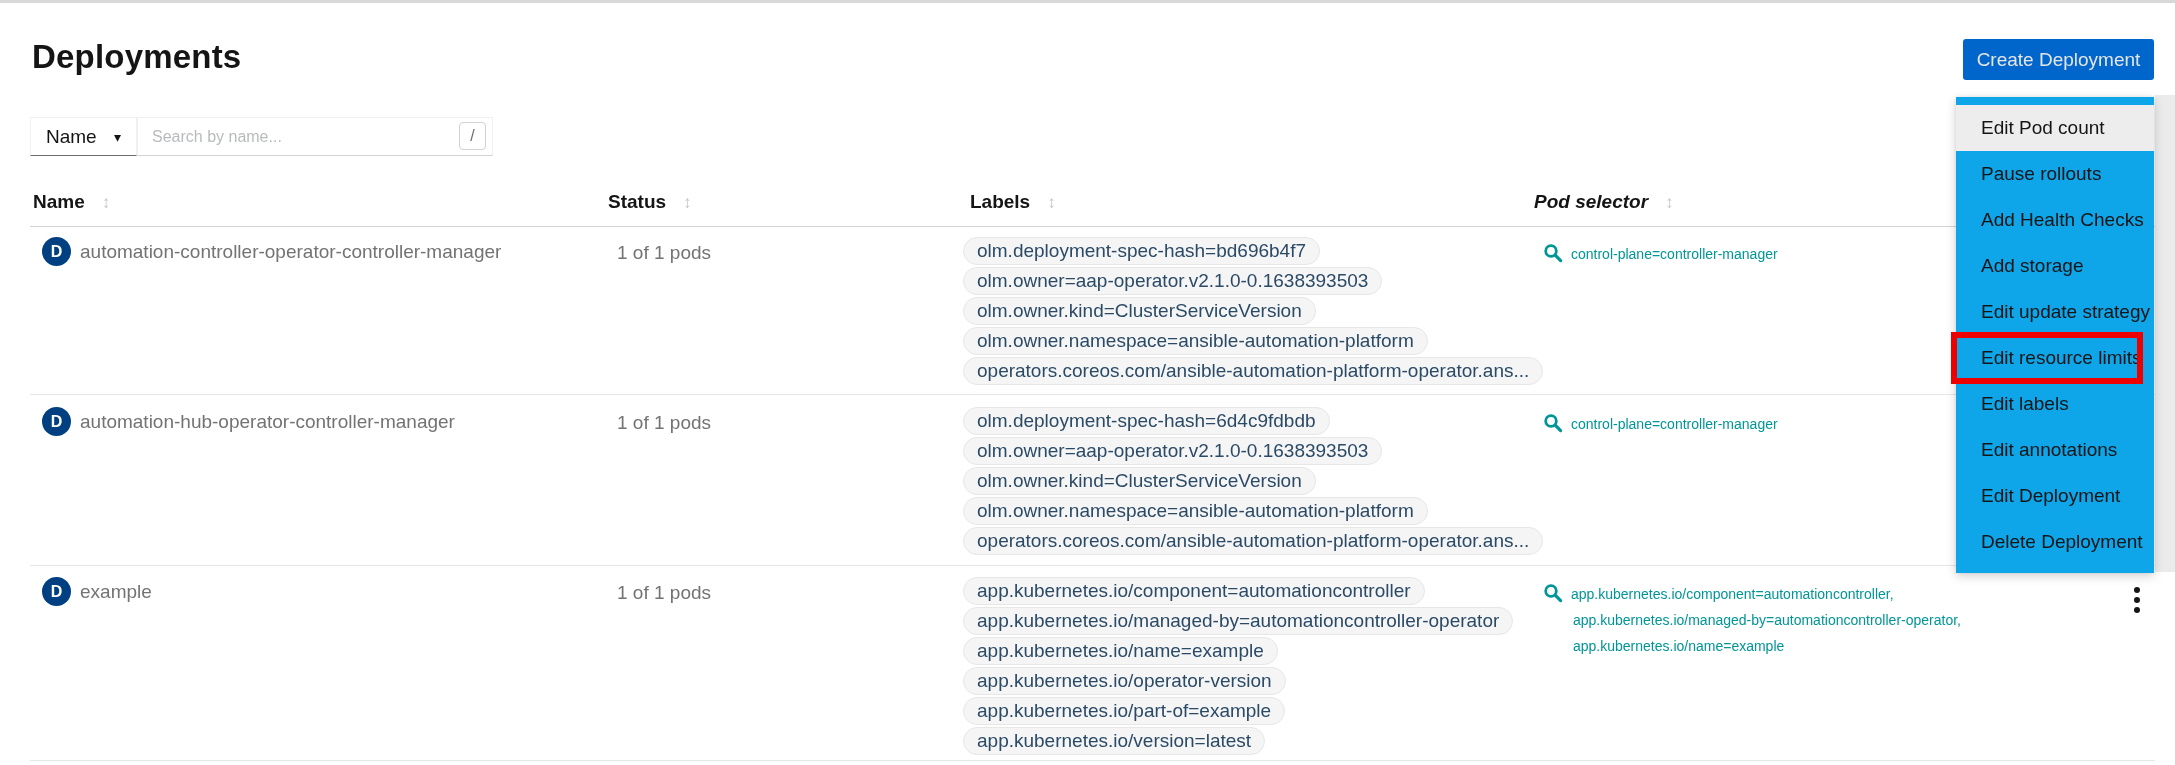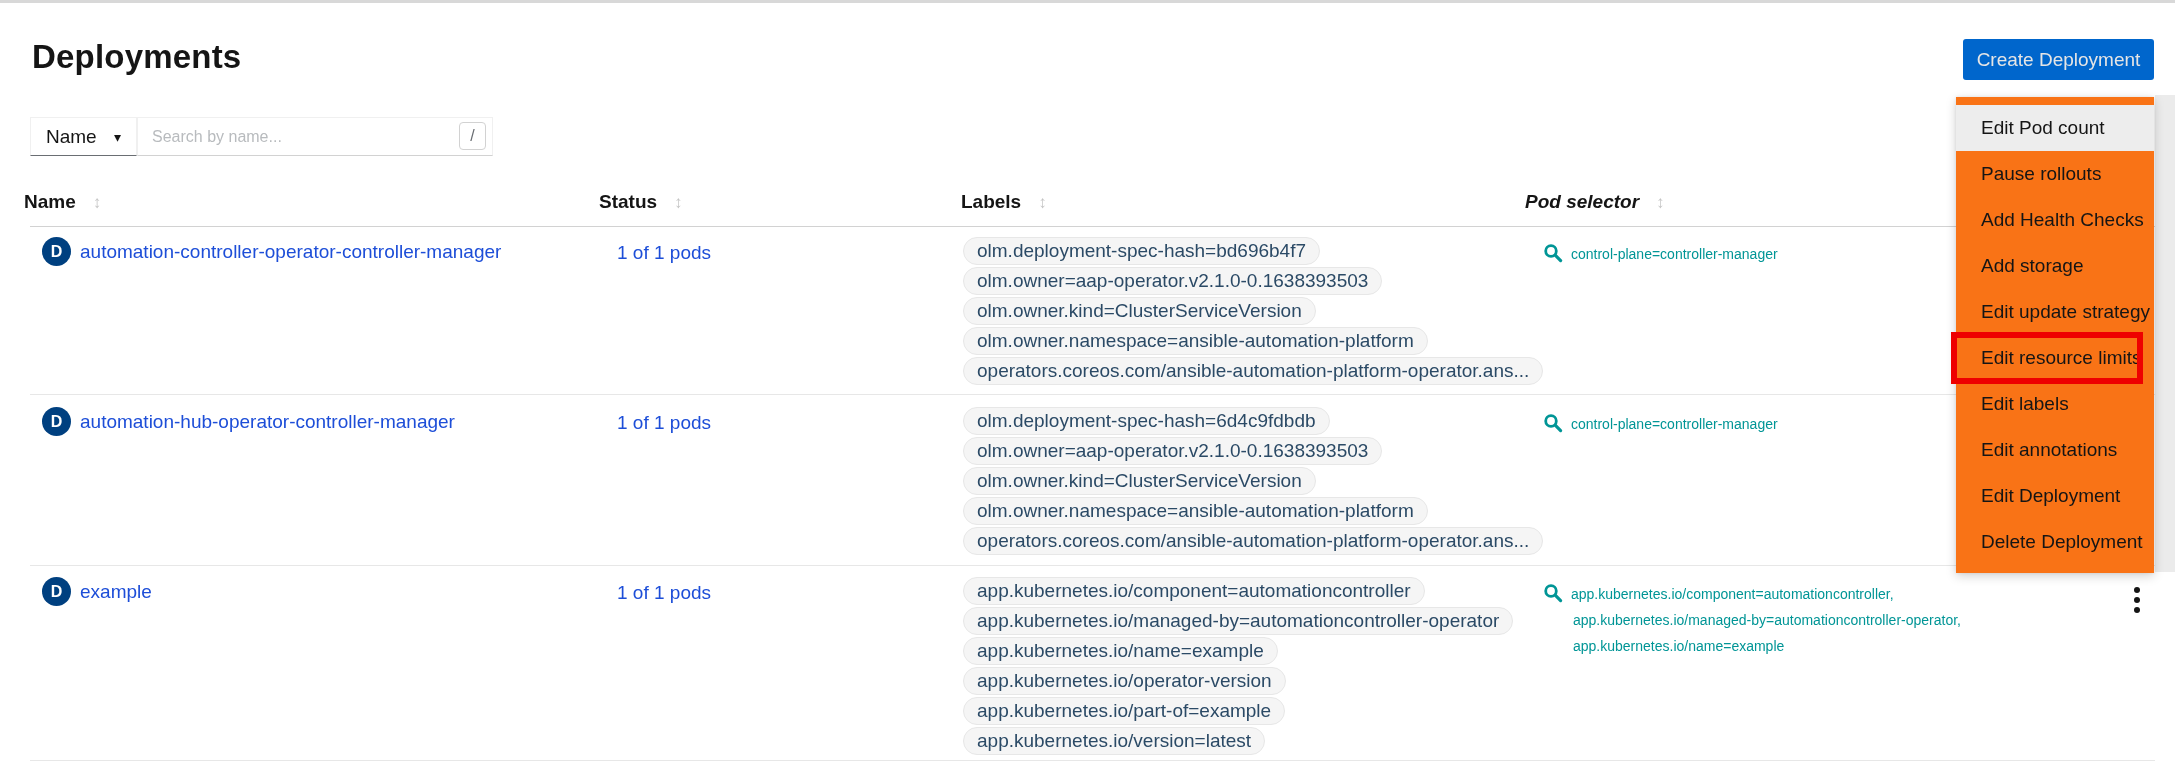--- a/index.html
+++ b/index.html
@@ -87,7 +87,7 @@
   .gutter-strip{position:absolute;left:2155px;top:95px;width:20px;height:477px;background:#ebebeb;z-index:5;}
   .menu{
     position:absolute;left:1956px;top:97px;width:198px;box-sizing:border-box;
-    background:#f97316;padding:8px 0;z-index:10;
+    background:#0ea5e9;padding:8px 0;z-index:10;
     box-shadow:0 3px 10px rgba(0,0,0,.18),0 0 3px rgba(0,0,0,.08);
   }
   .menu-item{

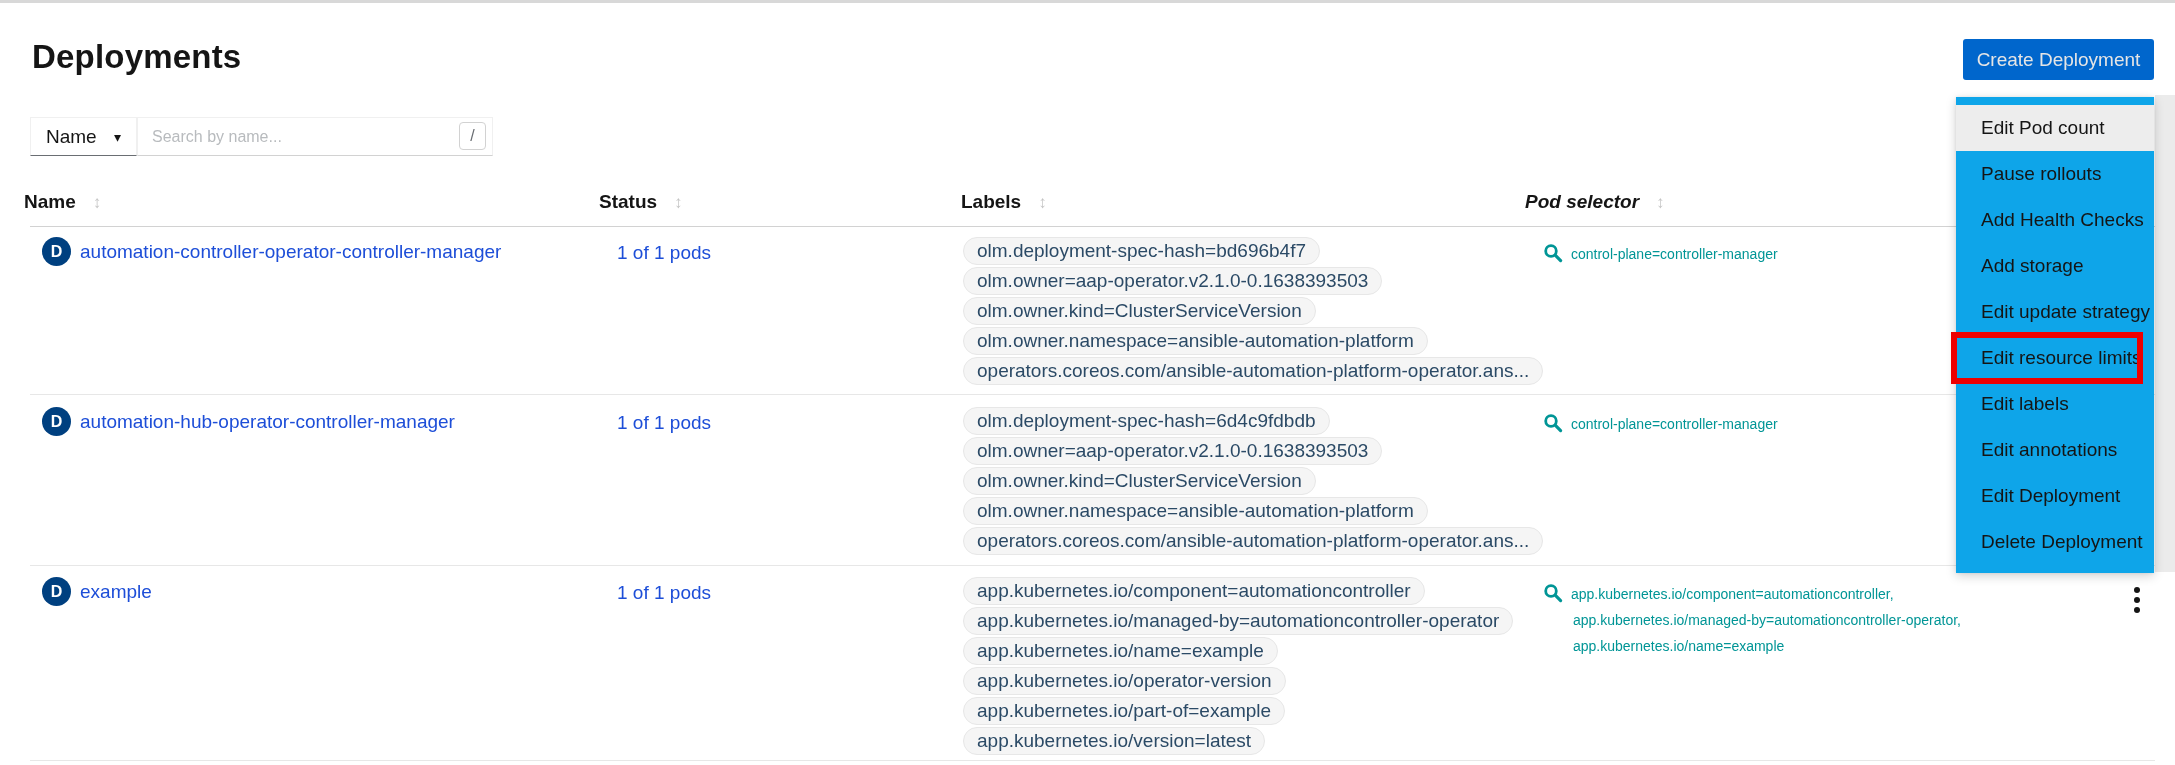--- a/index.html
+++ b/index.html
@@ -48,7 +48,7 @@
   }
 
   
-  .thead{position:absolute;left:12px;top:191px;width:2125px;height:26px;}
+  .thead{position:absolute;left:21px;top:191px;width:2125px;height:26px;}
   .th{position:absolute;top:0;font-size:19px;font-weight:700;color:#151515;white-space:nowrap;cursor:pointer;}
   .th .sort{margin-left:17px;color:#c5c5c5;font-size:17px;font-weight:400;}
   .th-name{left:12px;} .th-status{left:587px;} .th-labels{left:949px;} .th-podsel{left:1513px;font-style:italic;}

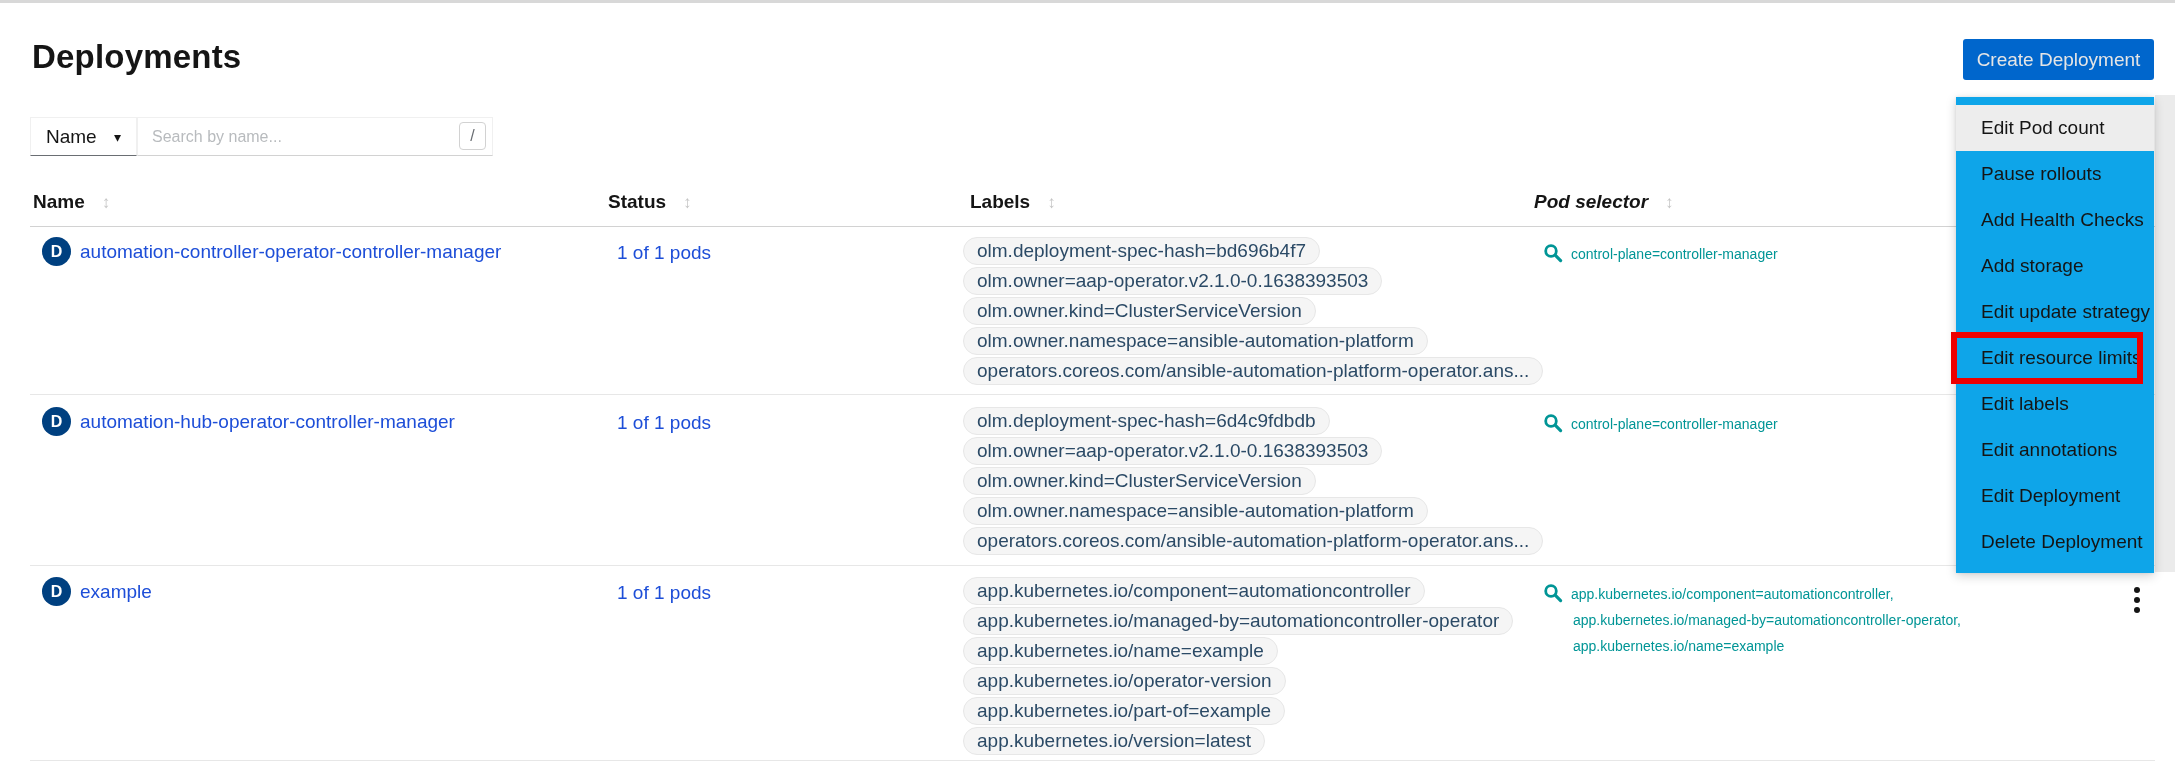--- a/index.html
+++ b/index.html
@@ -64,7 +64,7 @@
     font-size:16px;font-weight:700;display:flex;align-items:center;justify-content:center;
     margin-right:9px;flex:0 0 auto;
   }
-  a.link{color:#1d4ed8;text-decoration:none;font-size:19px;cursor:pointer;}
+  a.link{color:#737373;text-decoration:none;font-size:19px;cursor:pointer;}
   .status-cell{position:absolute;left:587px;top:5px;white-space:nowrap;}
   .labels-cell{position:absolute;left:933px;top:0;}
   .pill{

